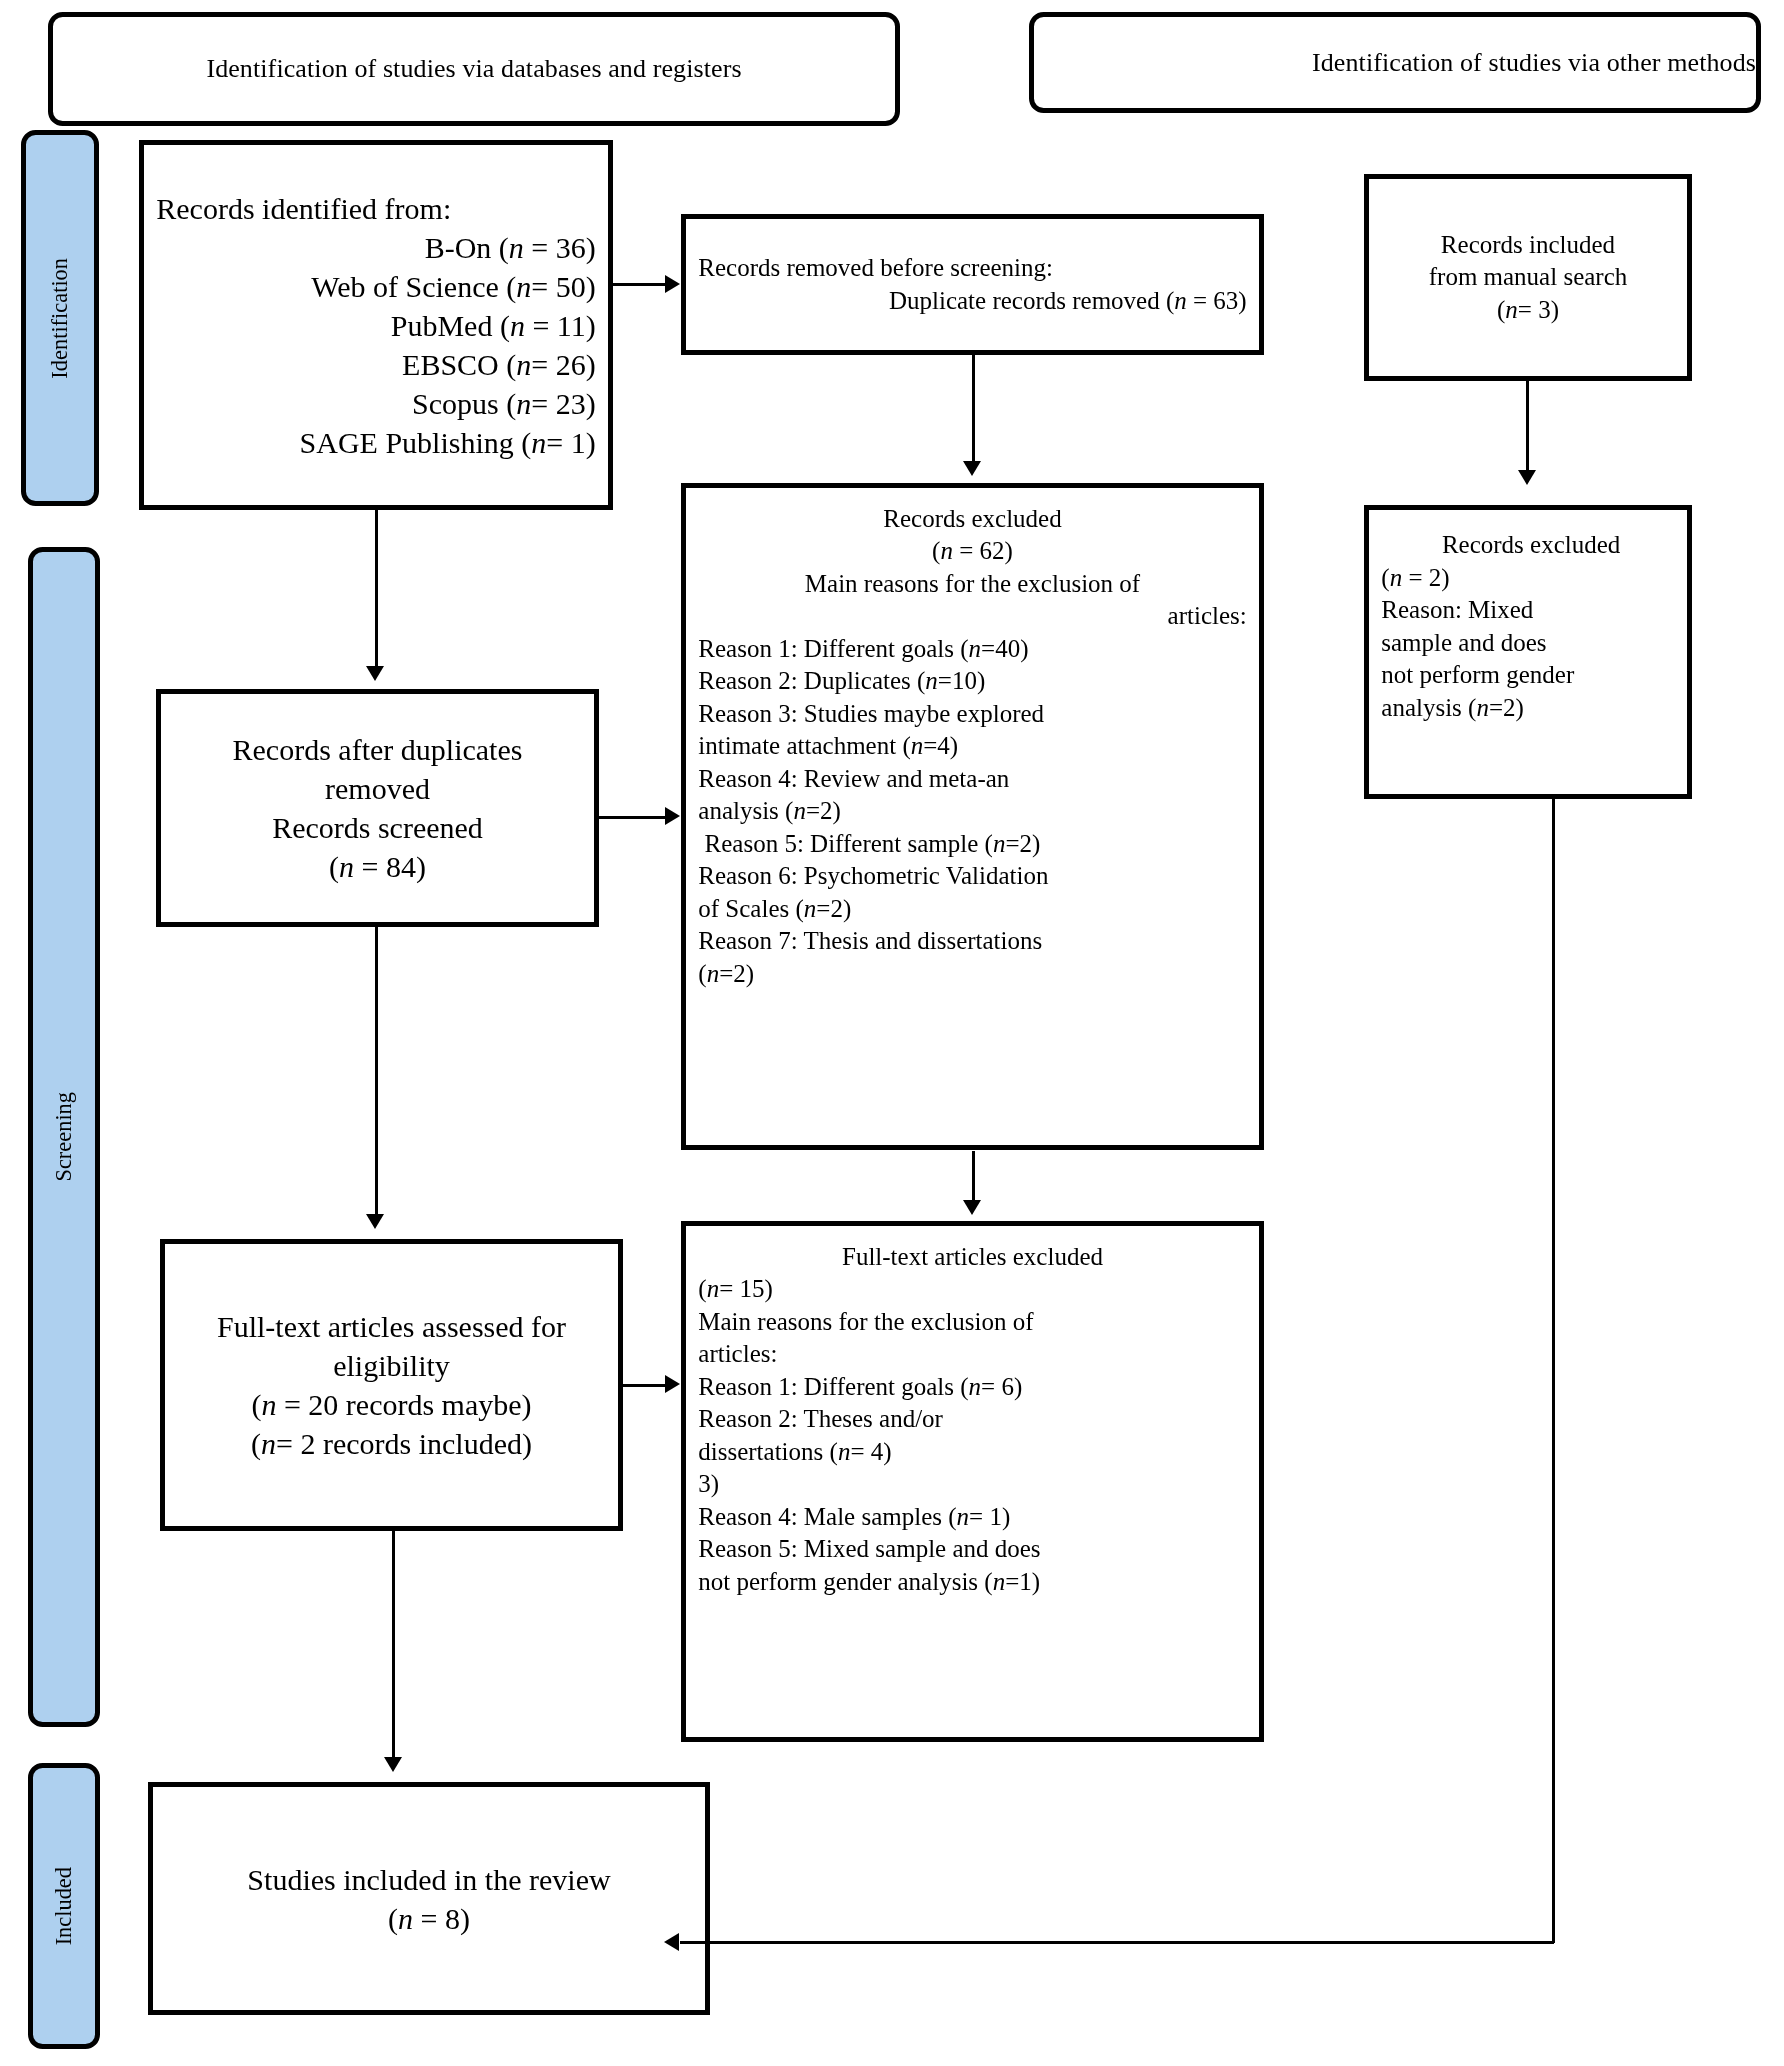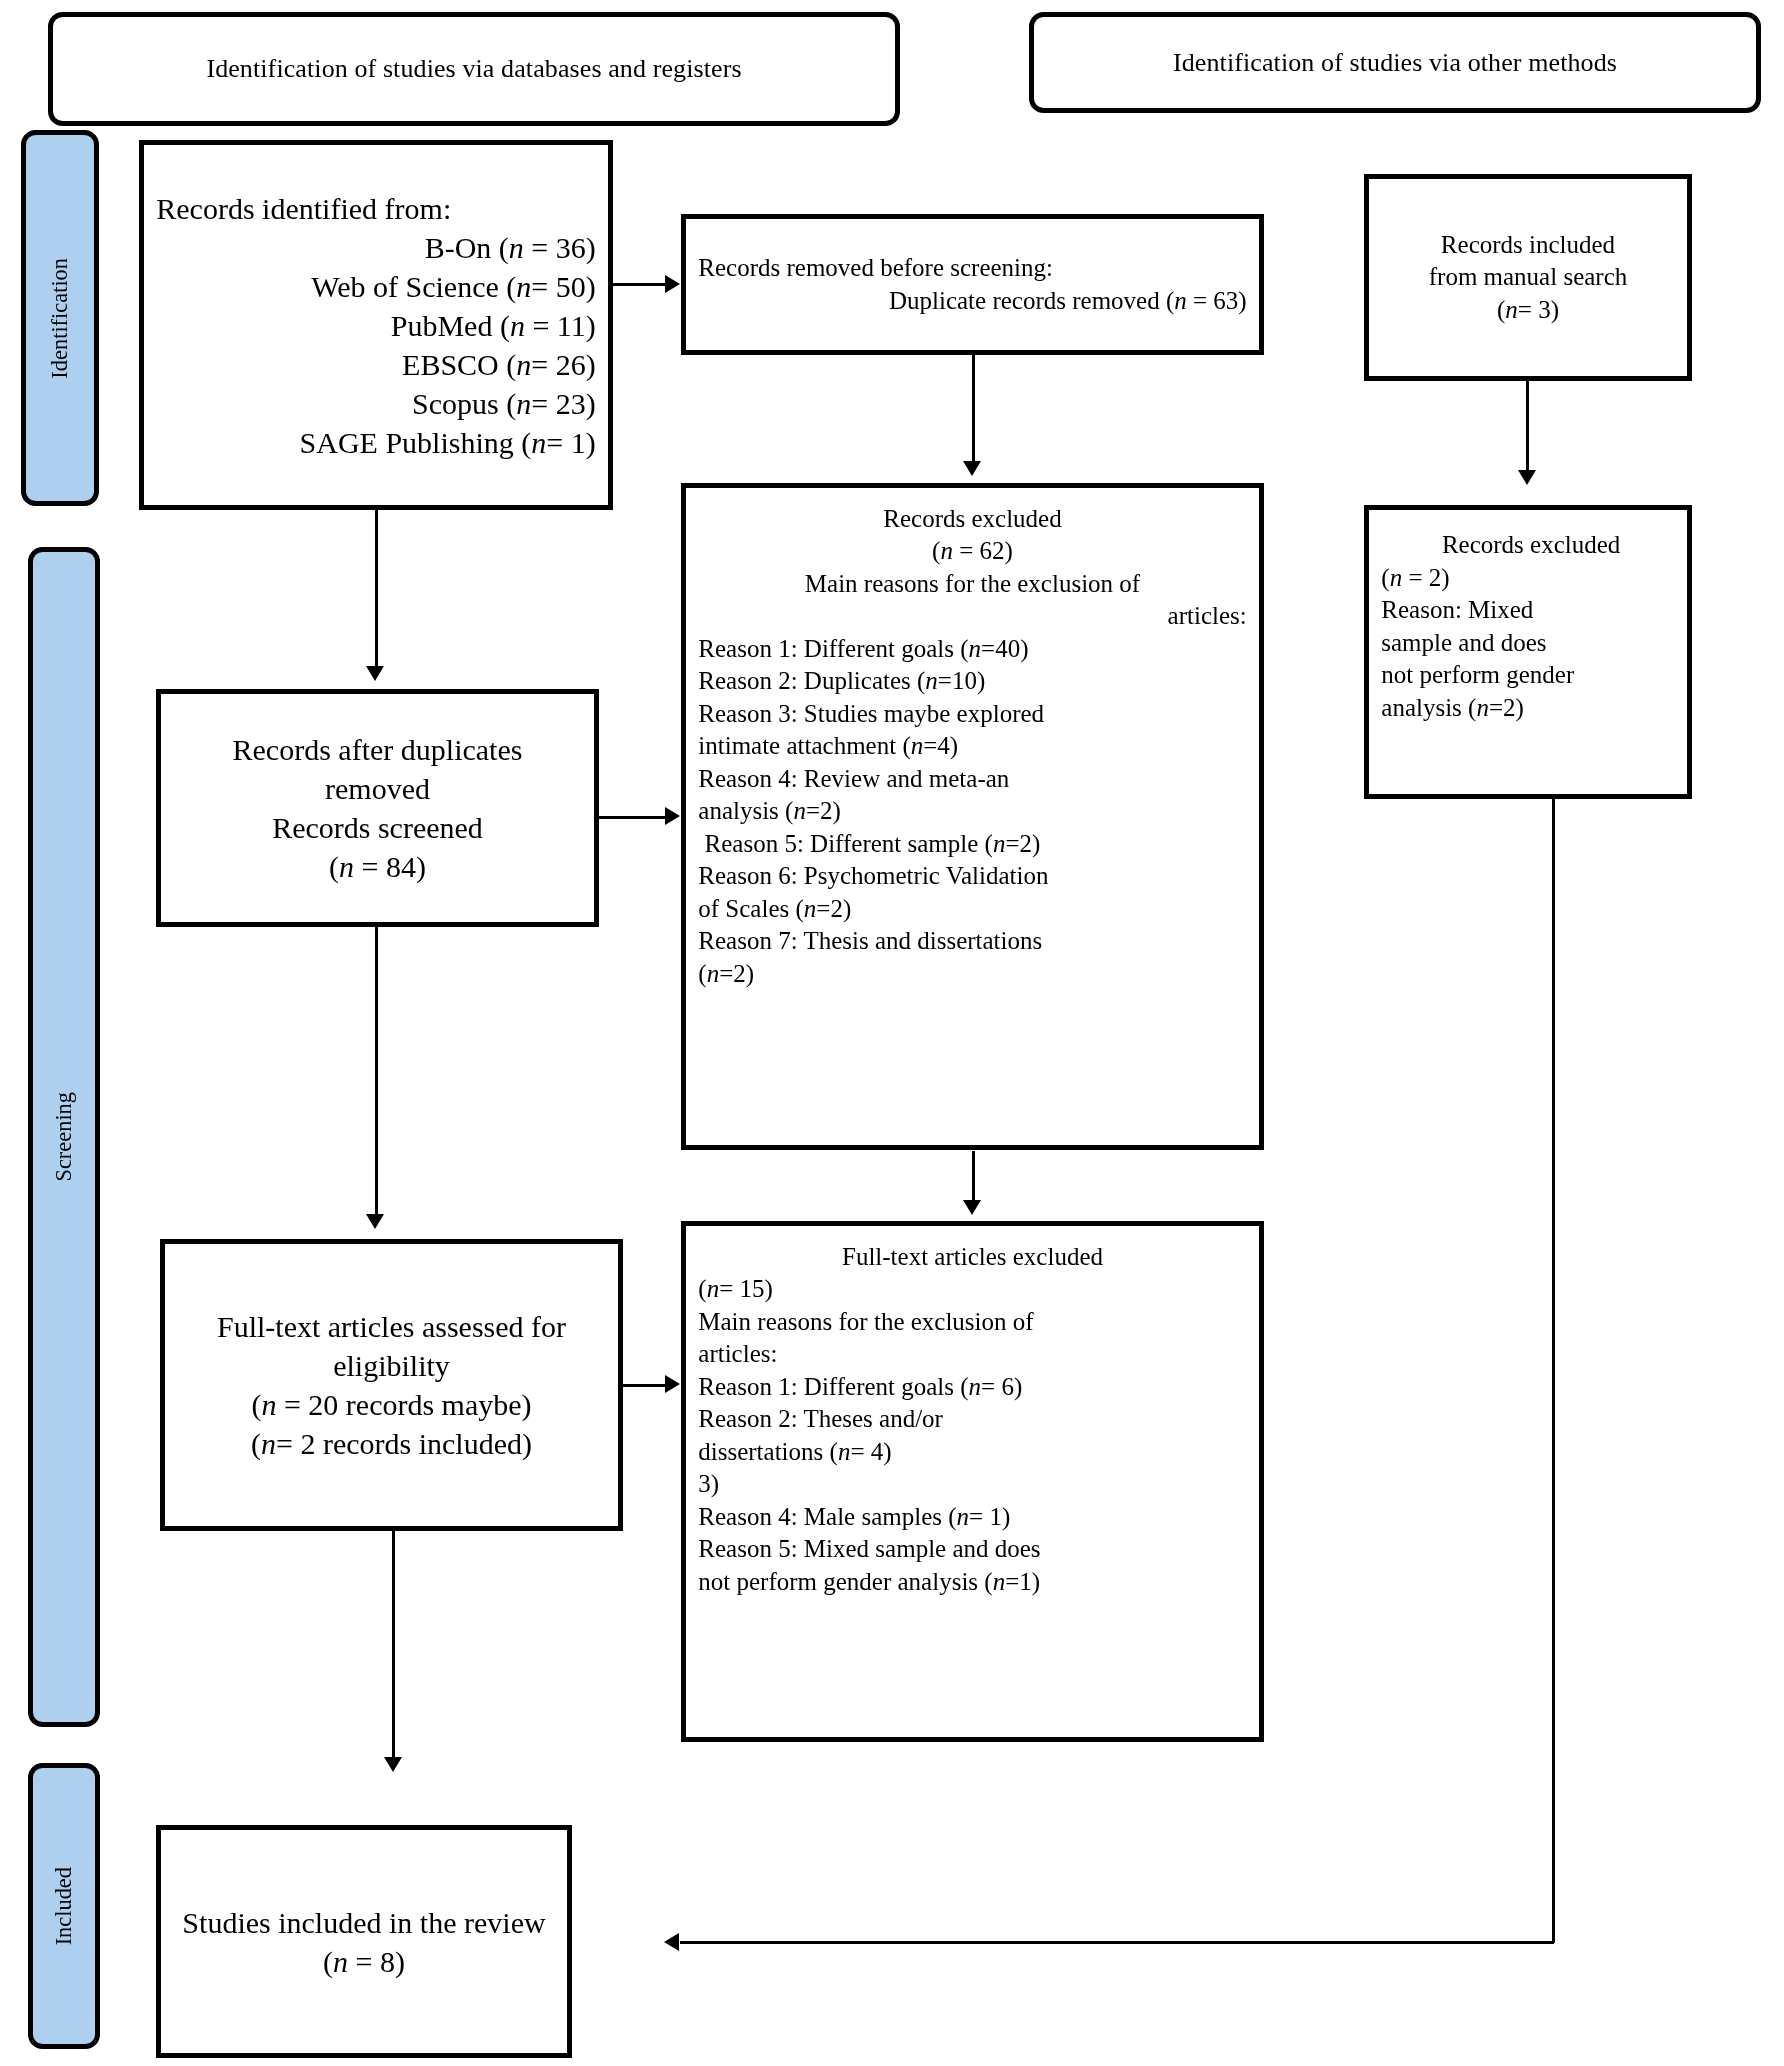--- a/index.html
+++ b/index.html
@@ -80,7 +80,7 @@
     <span>Identification of studies via databases and registers</span>
   </div>
 
-  <div class="hdr" style="left:1029px;top:12.3px;width:732px;height:101px;">
+  <div class="hdr" style="left:1029px;top:12.3px;width:732px;height:101px;justify-content:flex-end;">
     <span>Identification of studies via other methods</span>
   </div>
 

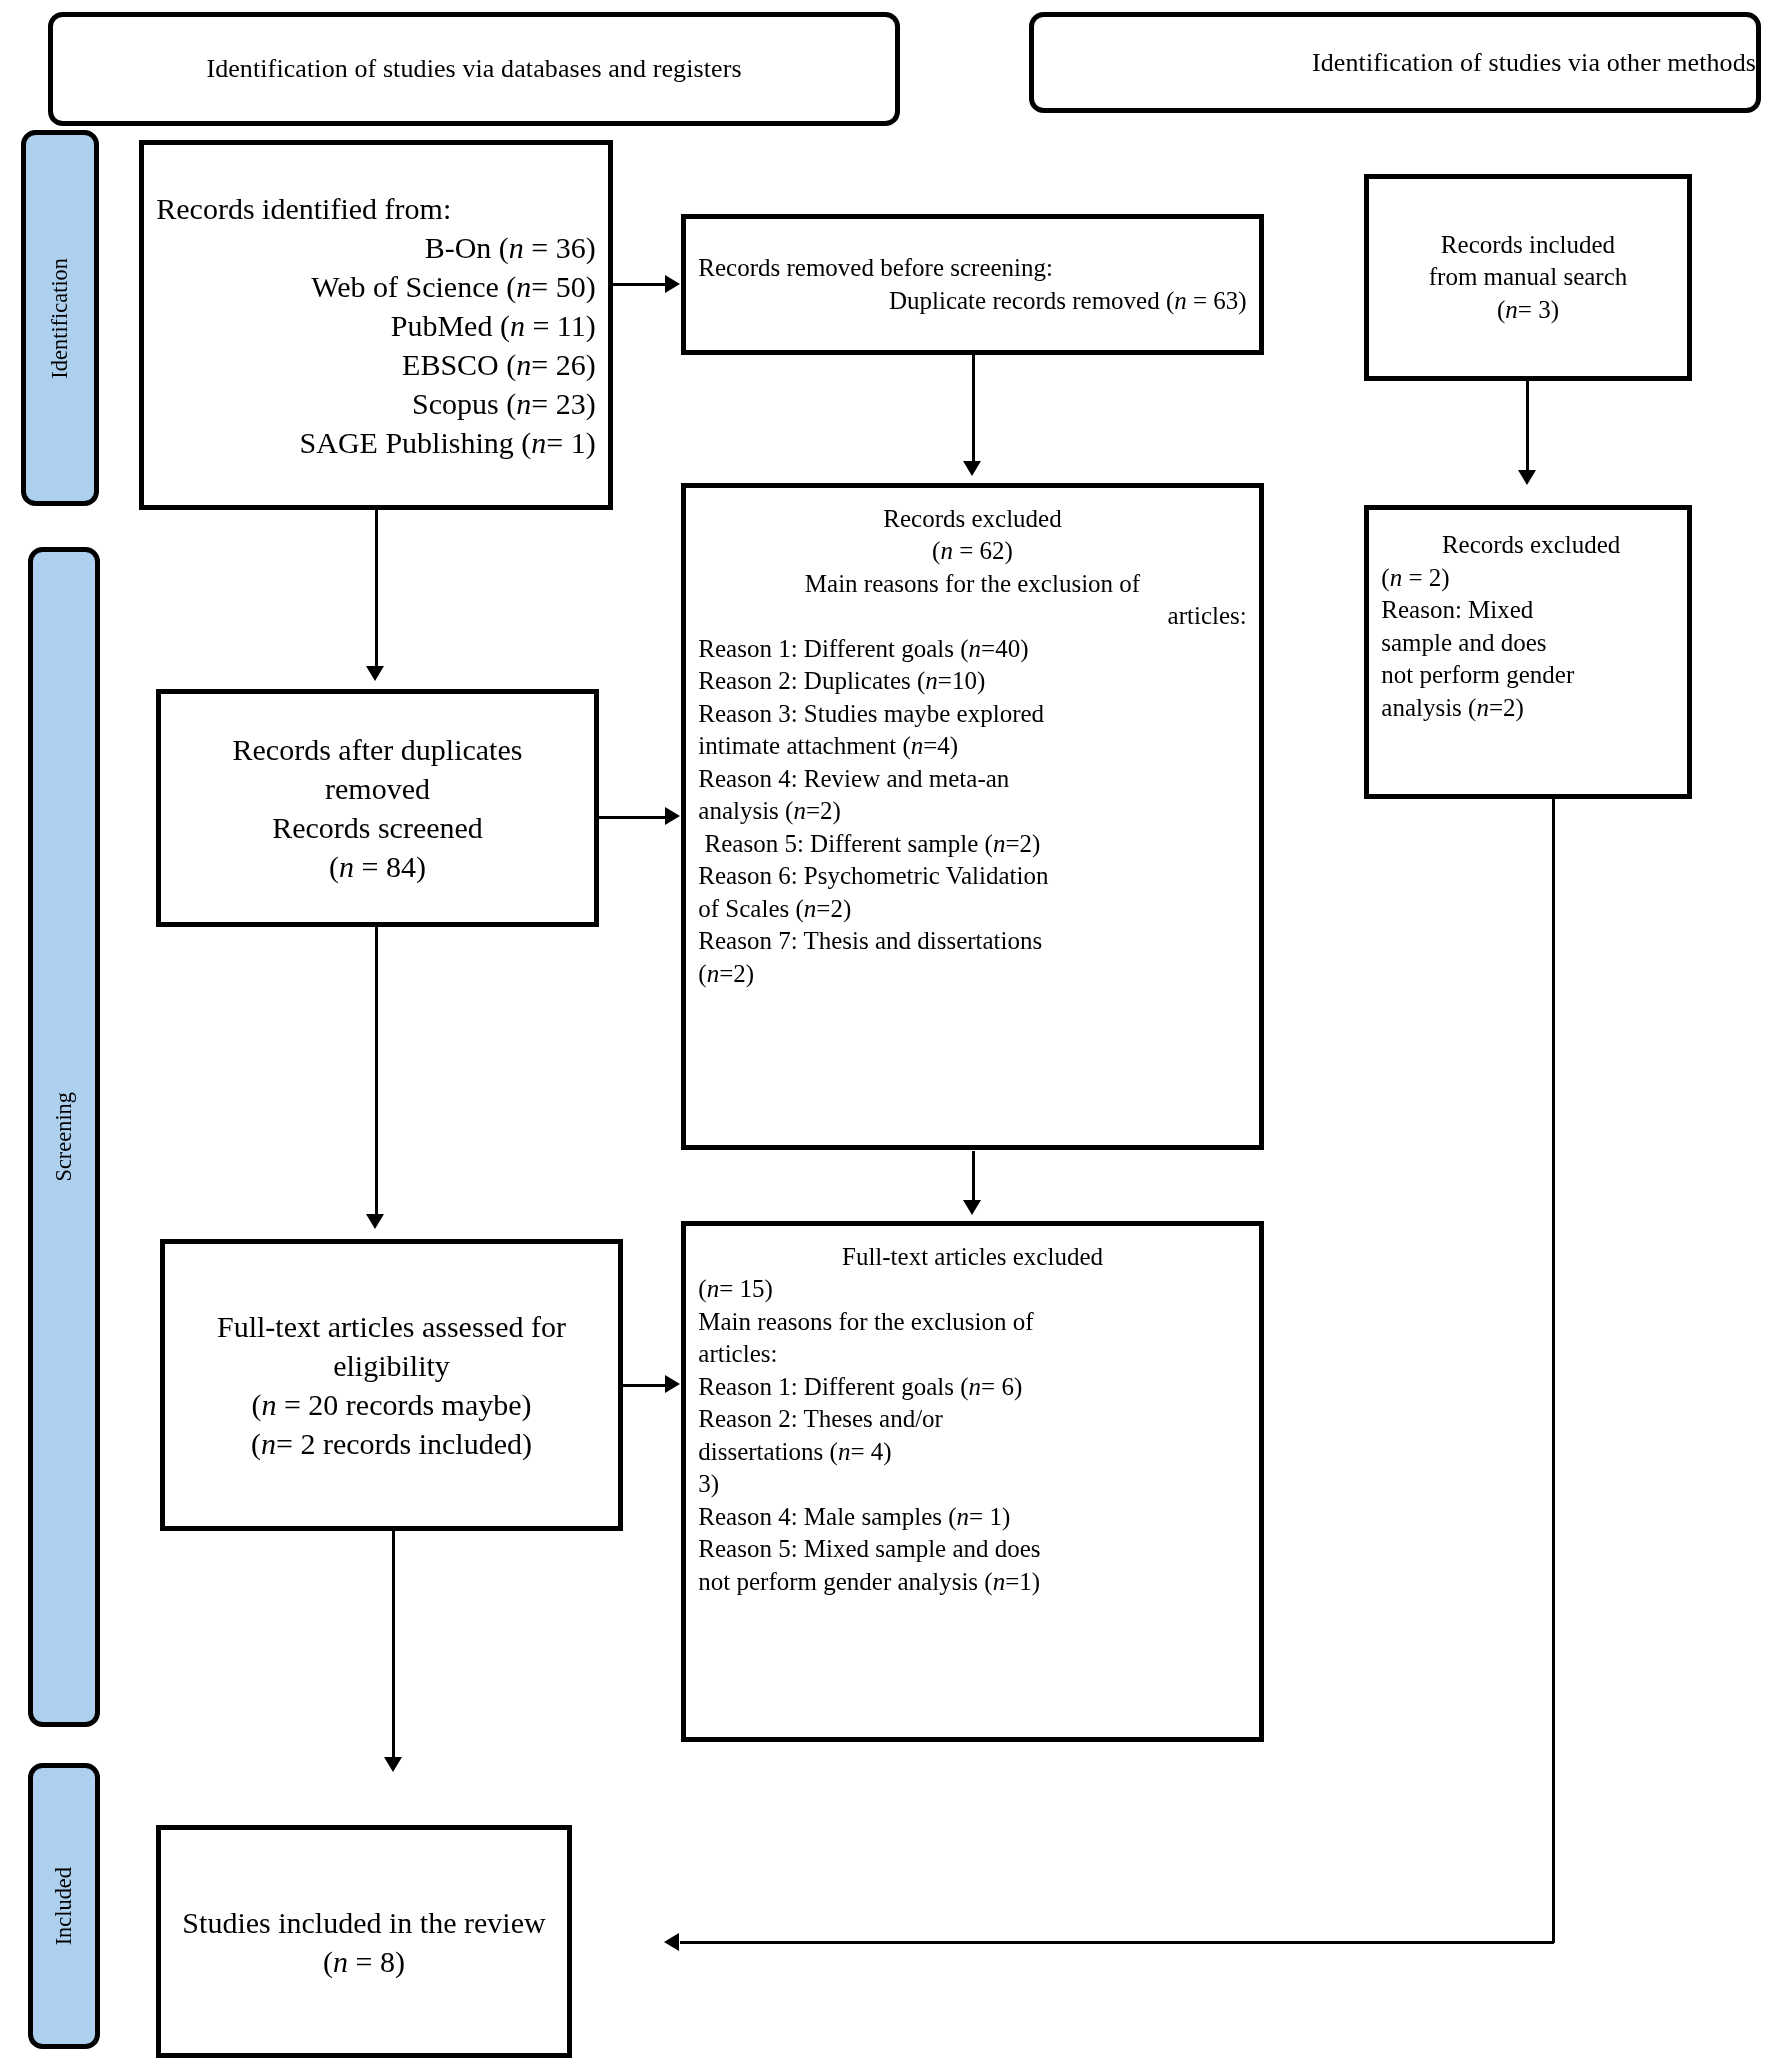--- a/index.html
+++ b/index.html
@@ -188,7 +188,7 @@
     </div>
   </div>
 
-  <div class="box" style="left:156px;top:1782px;width:416px;height:233px;margin-top:43px;">
+  <div class="box" style="left:148px;top:1782px;width:562px;height:233px;">
     <div class="pad">
       <span class="ln c t46">Studies included in the review</span>
       <span class="ln c t46">(<i>n</i> = 8)</span>

